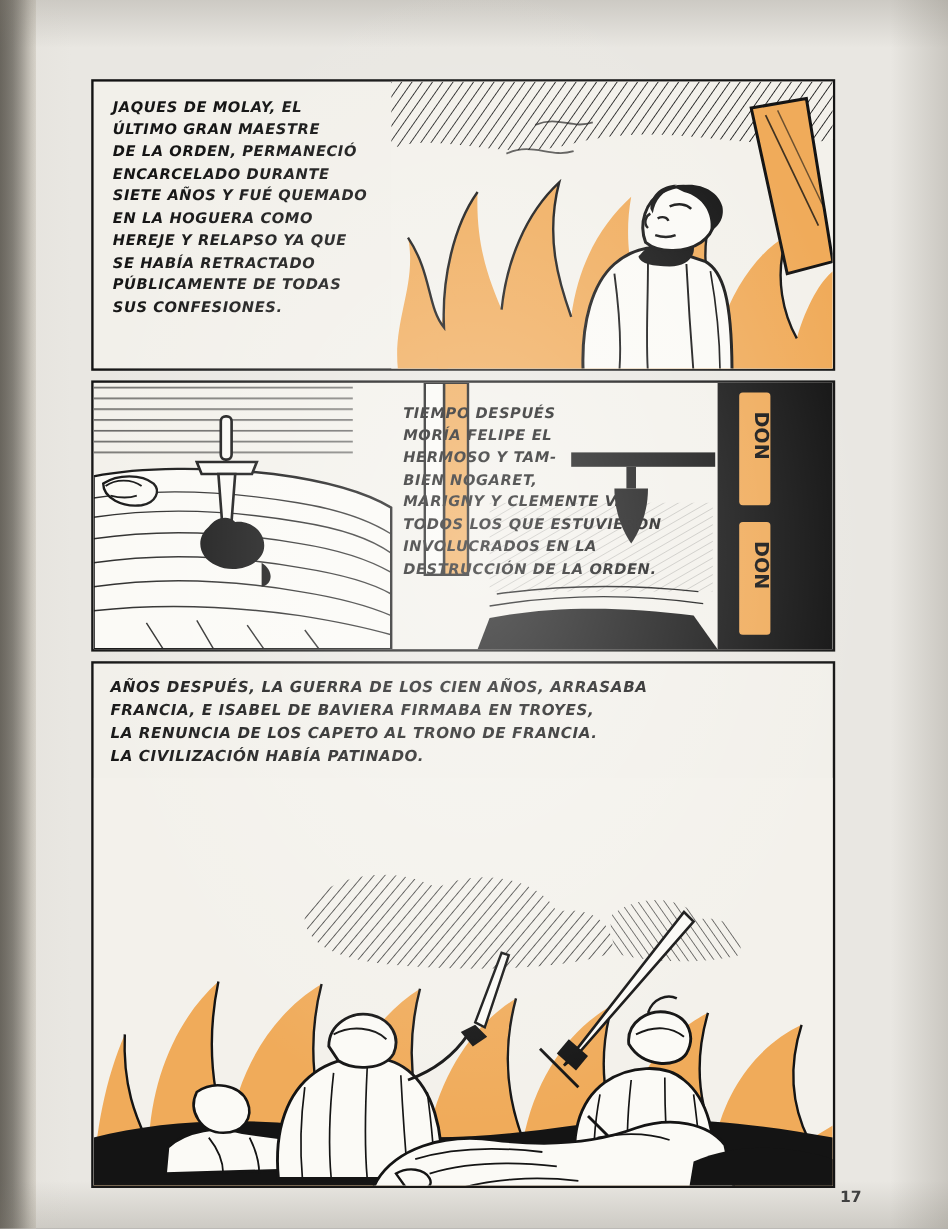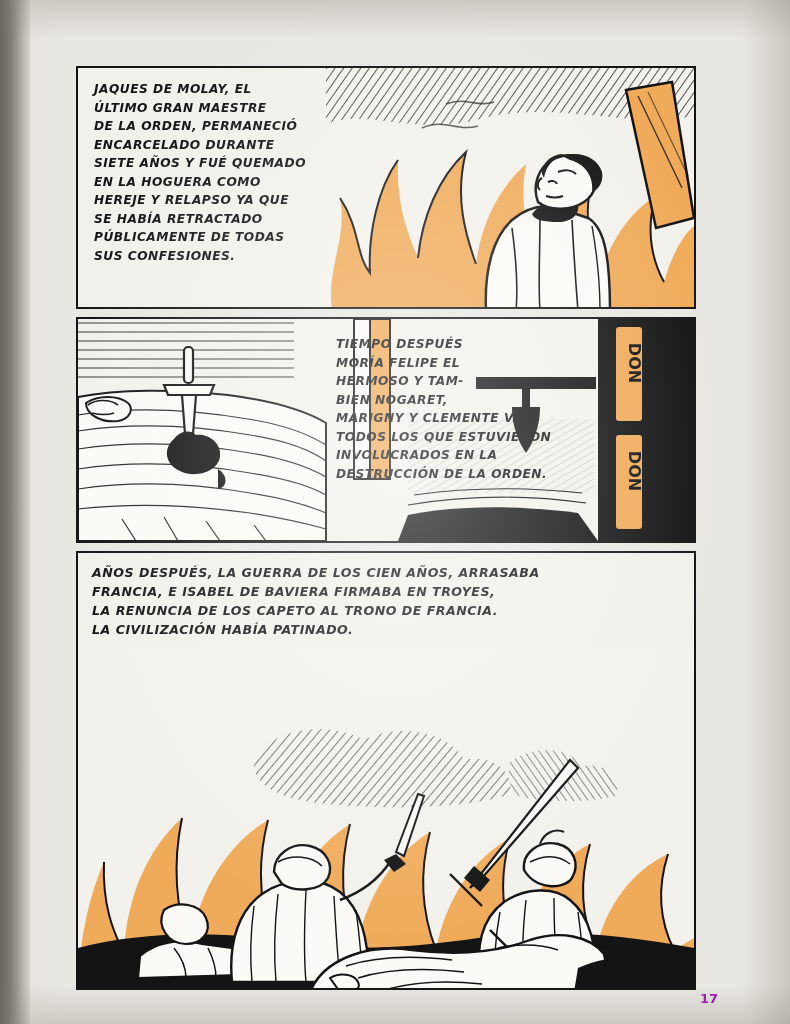--- a/index.html
+++ b/index.html
@@ -81,7 +81,7 @@
     font-family: "DejaVu Sans", sans-serif;
     font-size: 13px;
     font-weight: 700;
-    color: #a21caf;
+    color: #404040;
     z-index: 60;
   }
   svg { display: block; }

